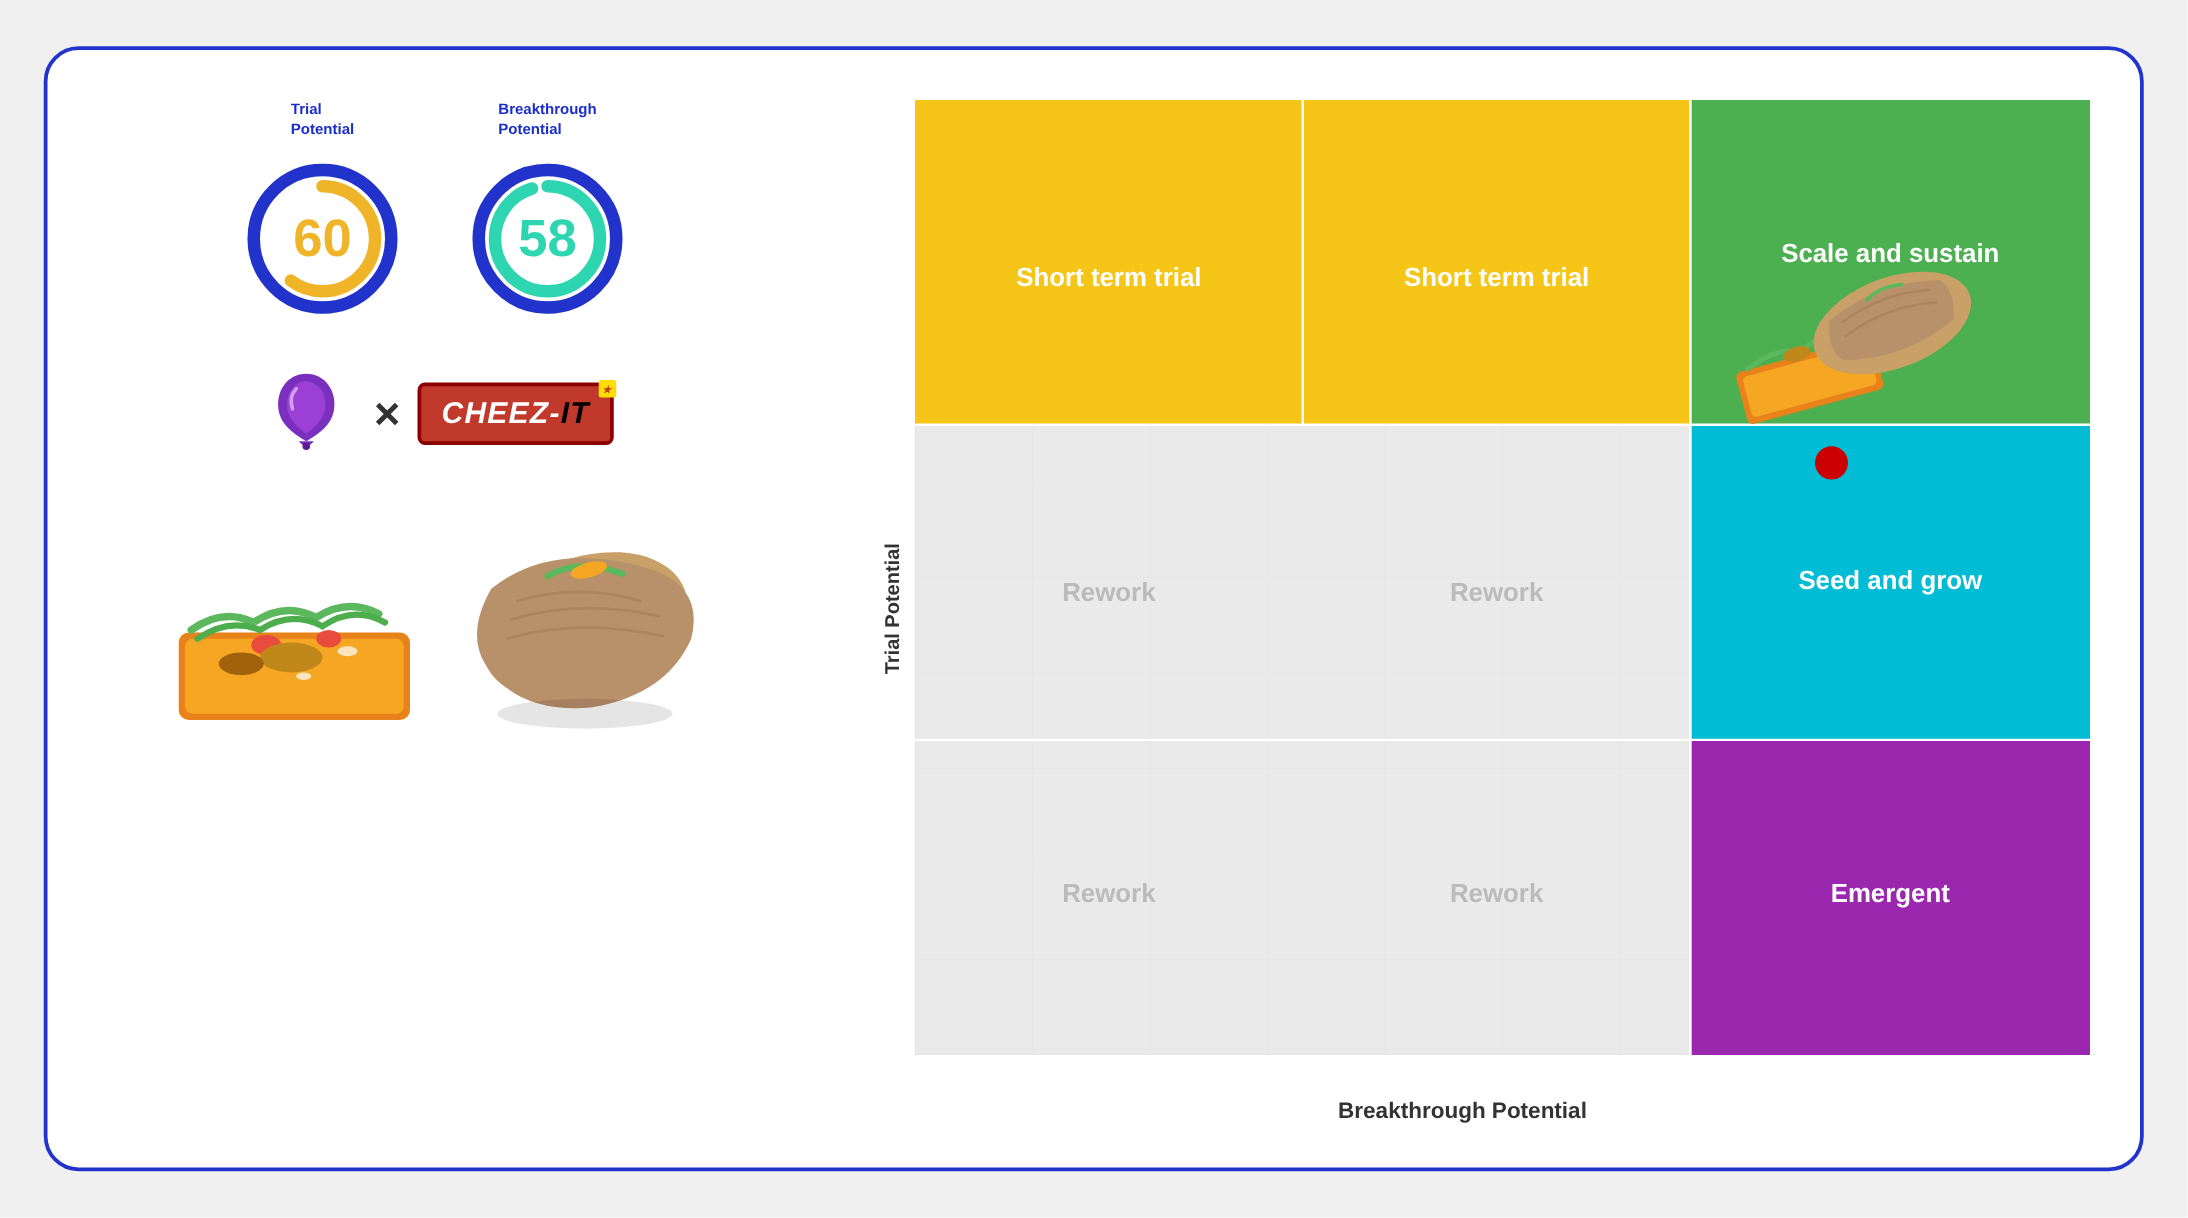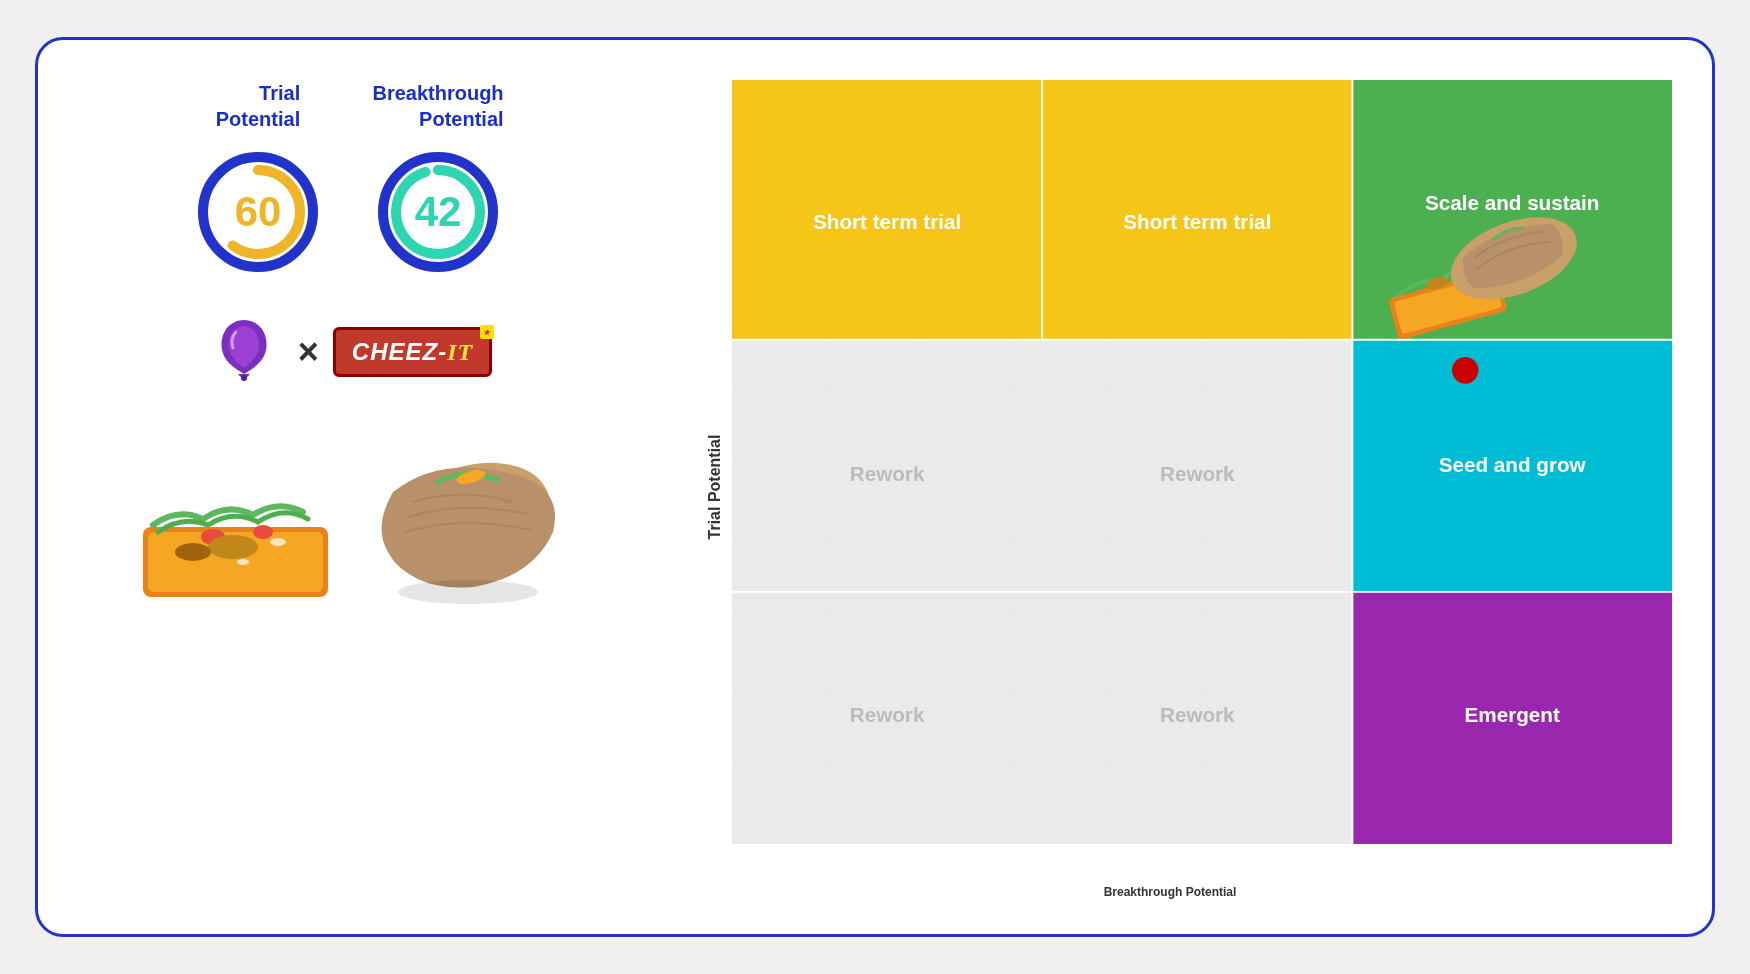--- a/index.html
+++ b/index.html
@@ -49,8 +49,8 @@
     .gauge-title {
       font-weight: bold;
       color: #1a2ecc;
-      font-size: 20px;
-      text-align: right;
+      font-size: 12px;
+      text-align: left;
       line-height: 1.3;
     }
     .gauge-circle {

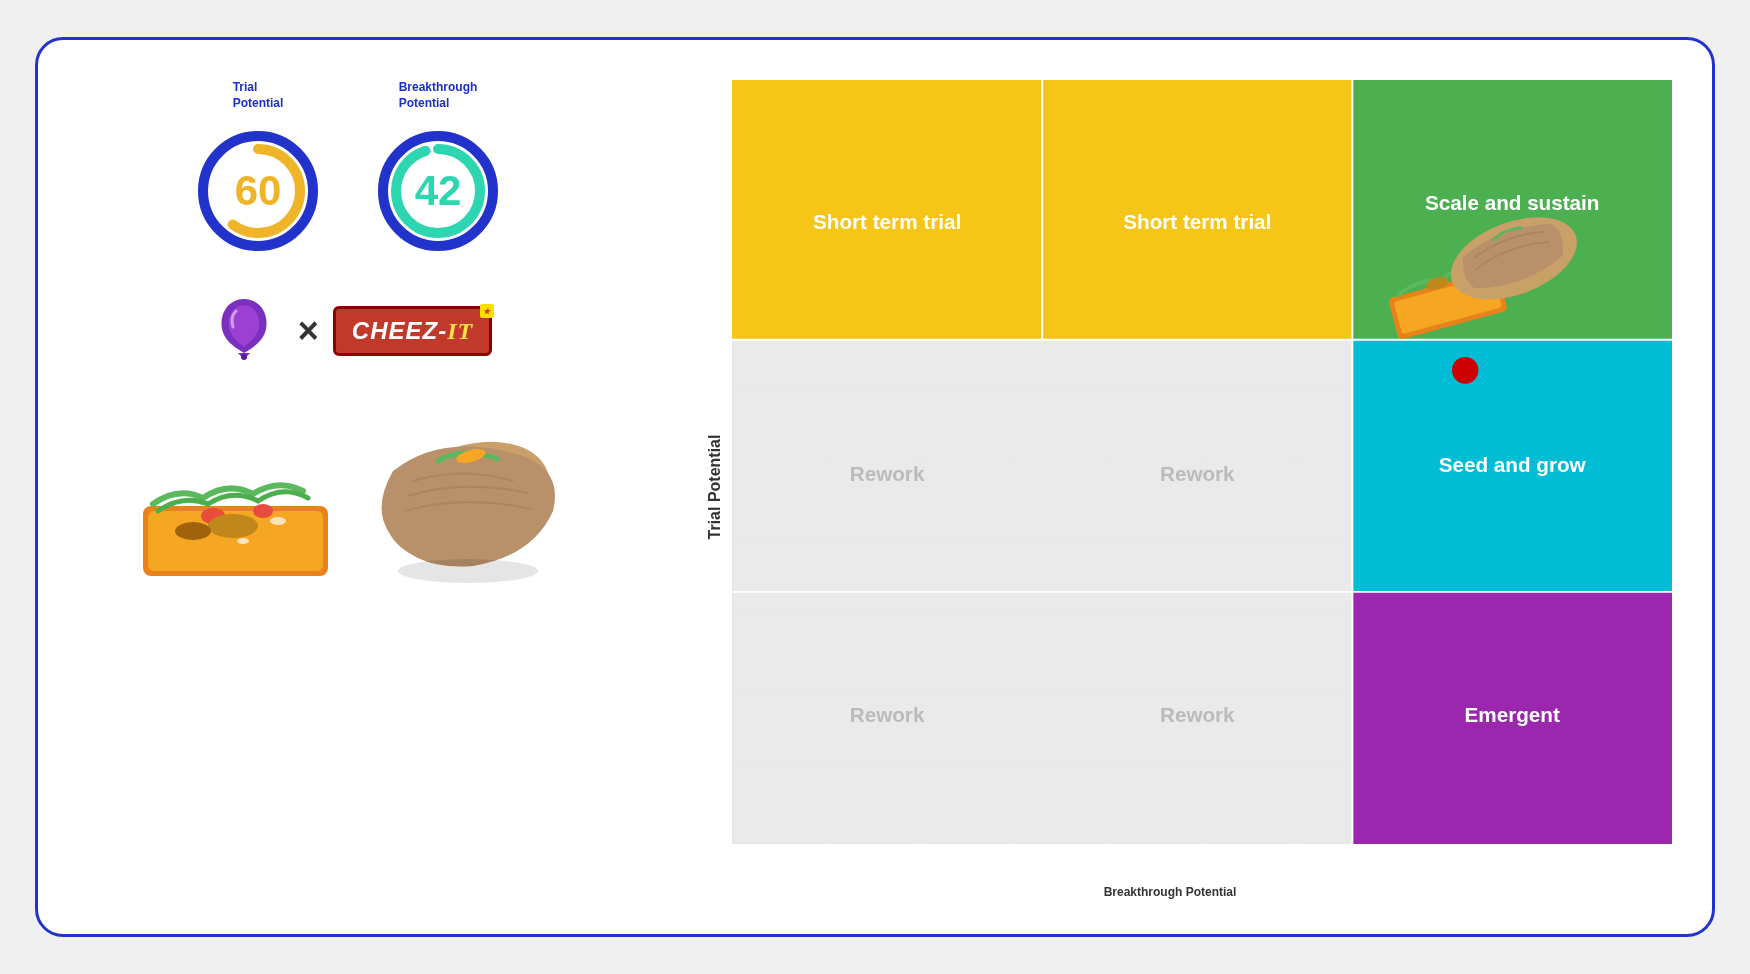--- a/index.html
+++ b/index.html
@@ -175,7 +175,7 @@
 
             <circle cx="70" cy="70" r="42" fill="none" stroke="#2dd6b0" stroke-width="10" stroke-dasharray="263.9" stroke-dashoffset="13" stroke-linecap="round"></circle>
           </svg>
-          <div class="gauge-value">42</div>
+          <div class="gauge-value">58</div>
         </div>
       </div>
     </div>

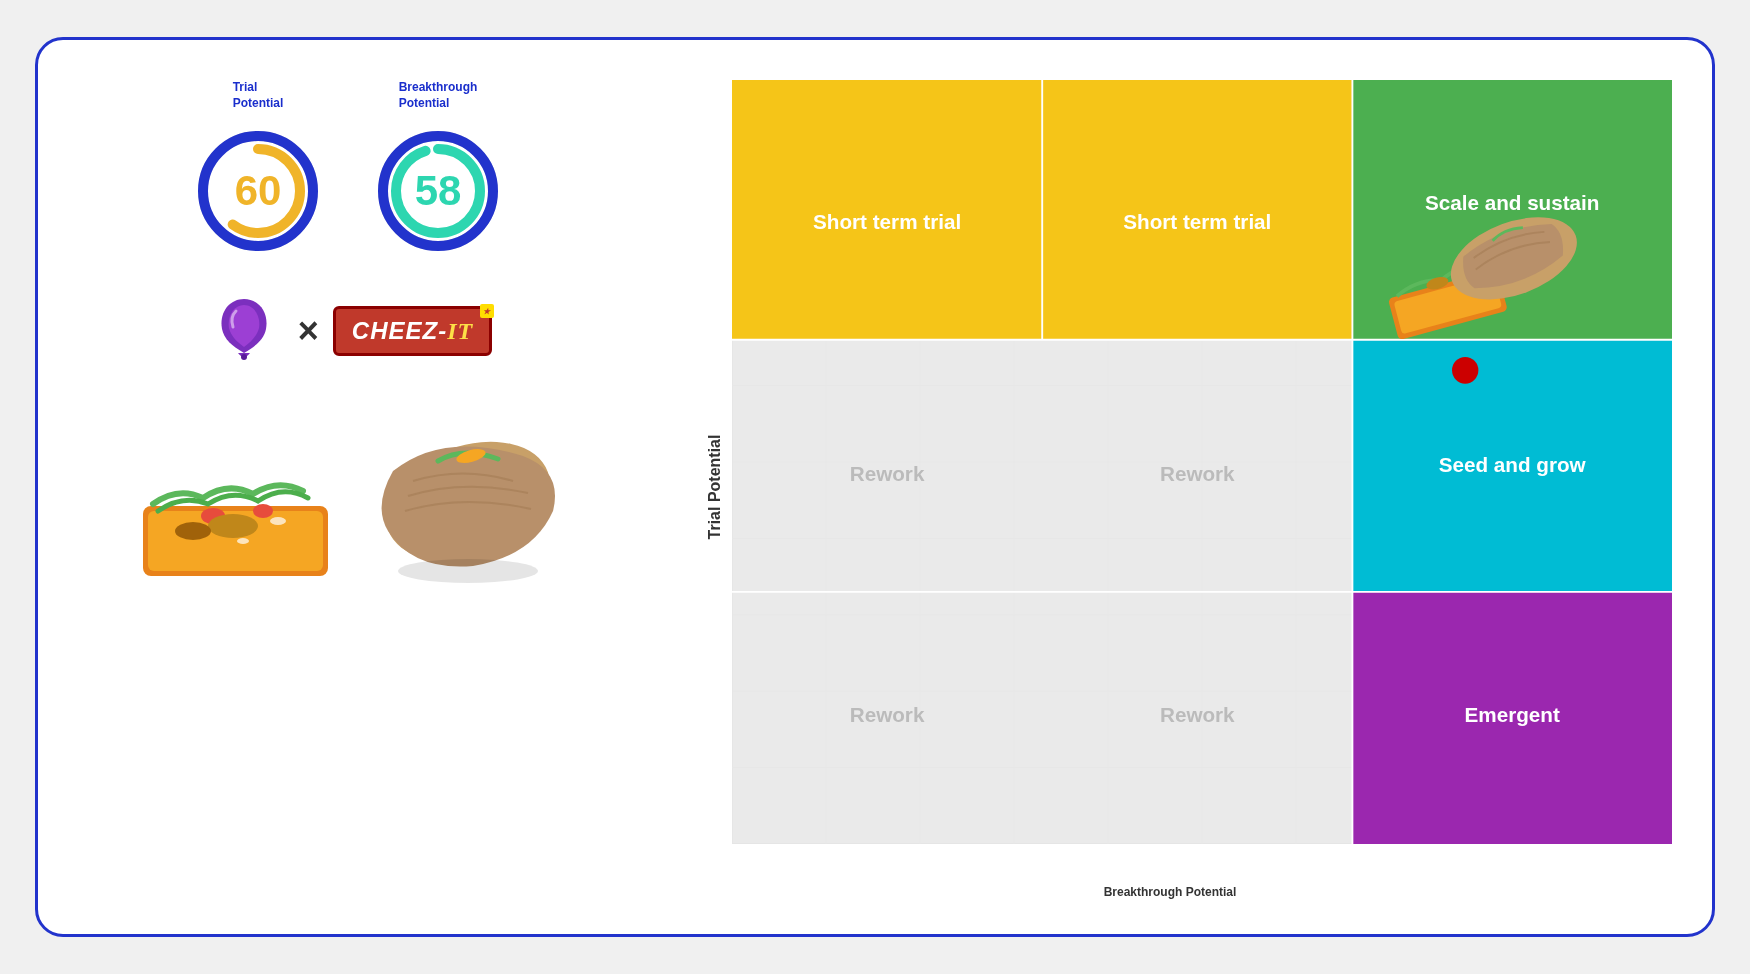--- a/index.html
+++ b/index.html
@@ -199,7 +199,7 @@
       <span class="cross-symbol">×</span>
 
       <div style="background:#c0392b; color:white; font-size:24px; font-weight:900; padding:8px 16px; border-radius:6px; border:3px solid #8b0000; font-style:italic; letter-spacing:1px; position:relative;">
-        CHEEZ-<span style="color:#fde047;font-family:Liberation Serif, serif;">IT</span>
+        CHEEZ-<span style="color:#000000;">IT</span>
         <div style="position:absolute; top:-5px; right:-5px; width:14px; height:14px; background:#ffdd00; border-radius:2px; display:flex; align-items:center; justify-content:center; font-size:8px; color:#c0392b; font-weight:bold;">★</div>
       </div>
     </div>

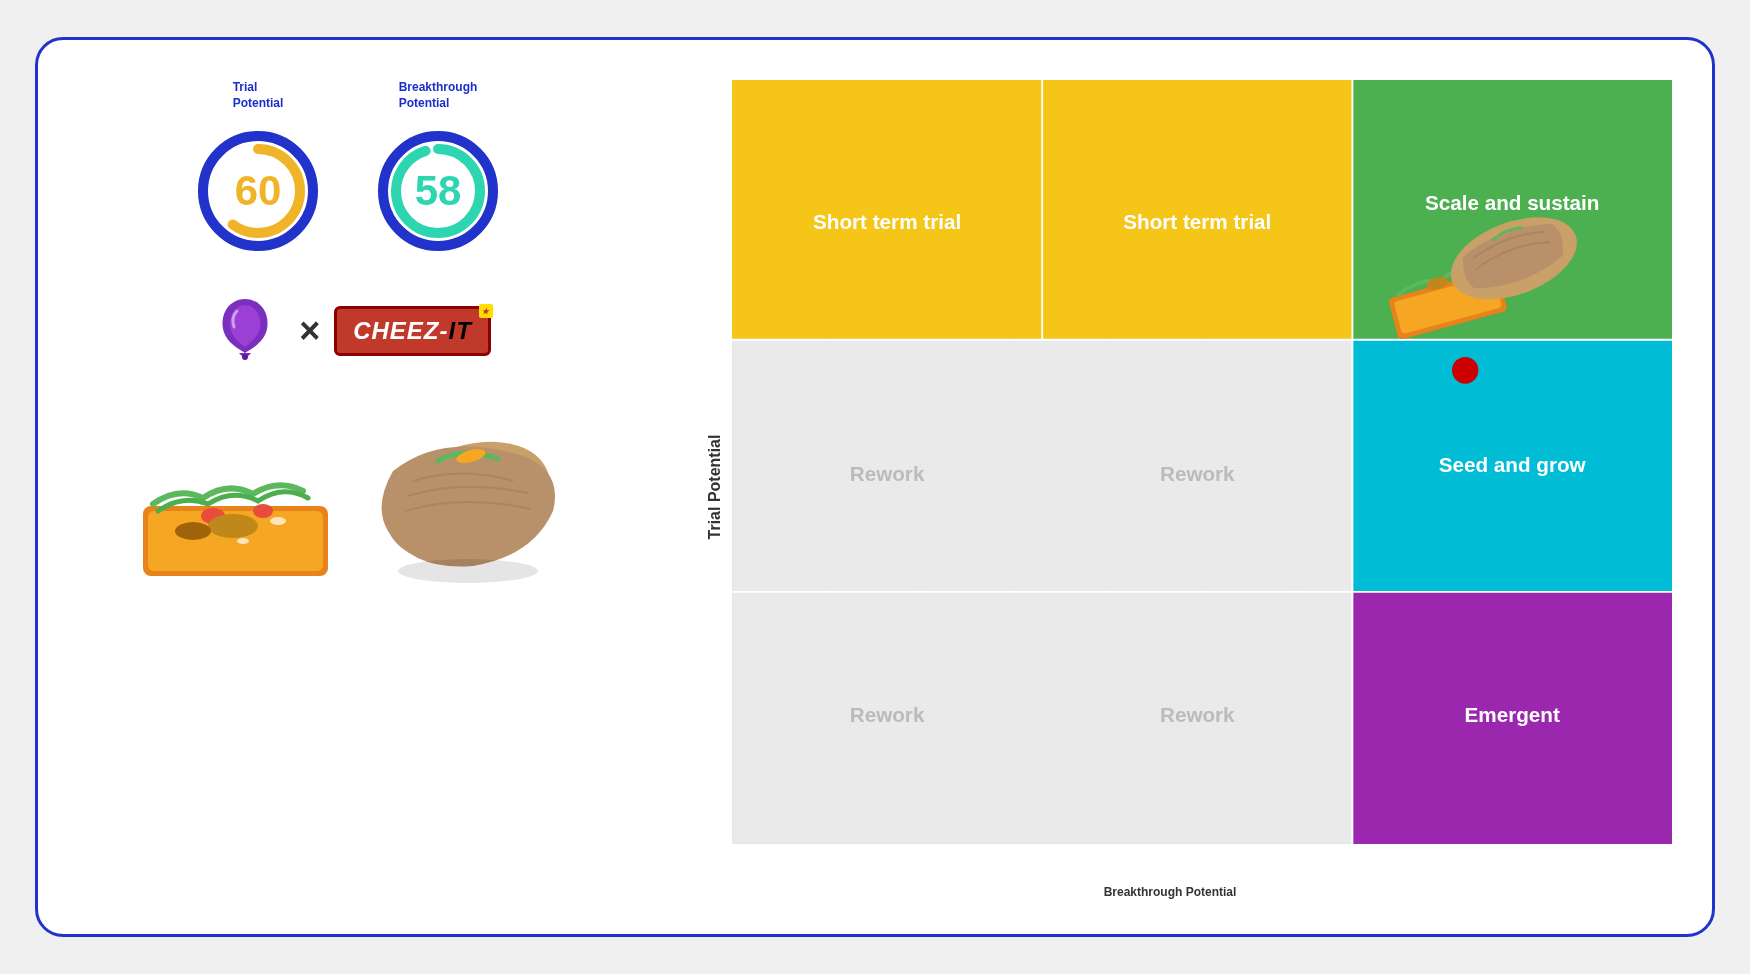--- a/index.html
+++ b/index.html
@@ -136,7 +136,7 @@
       bottom: 5px;
       left: 50%;
       transform: translateX(-50%);
-      font-size: 12px;
+      font-size: 18px;
       color: #333;
       font-weight: 600;
     }

